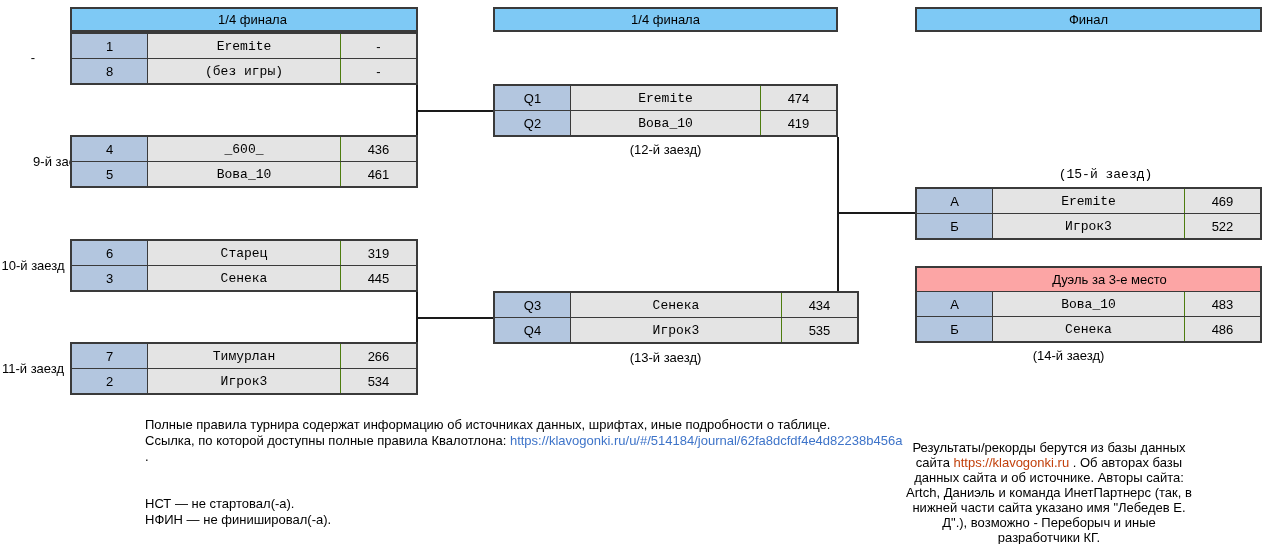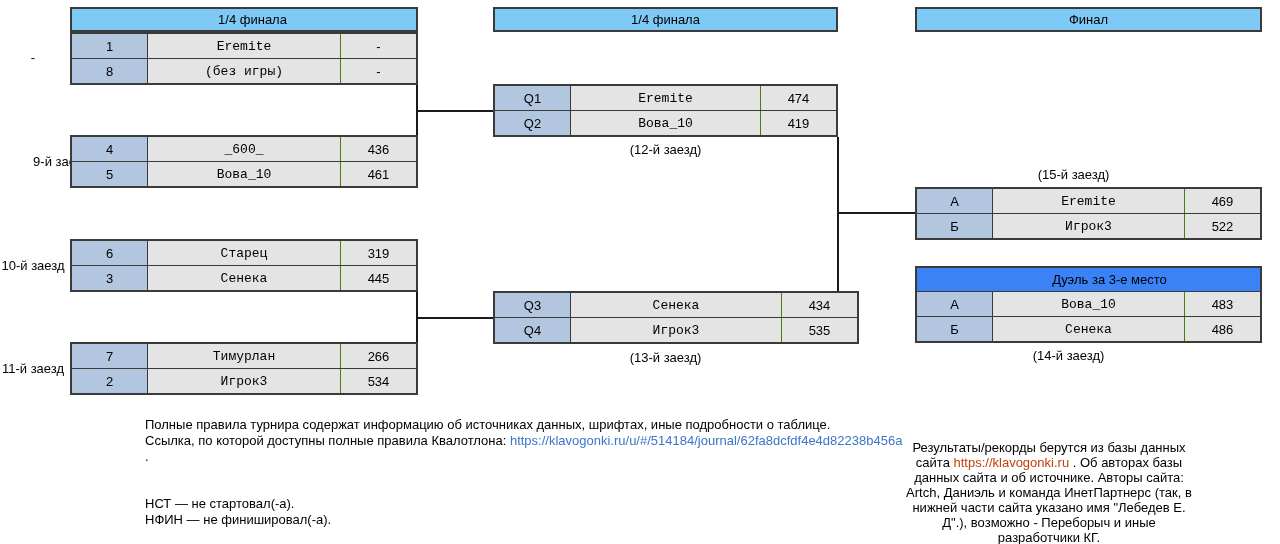--- a/index.html
+++ b/index.html
@@ -124,7 +124,7 @@
   </div>
   <div class="caption" style="left:493px; top:350px; width:345px;">(13-й заезд)</div>
 
-  <div class="caption" style="left:900px; top:167px; width:347px;">(15-й заезд)</div>
+  <div class="caption" style="left:932px; top:167px; width:347px;font-family:Liberation Mono, monospace;">(15-й заезд)</div>
   <div class="tbl" style="left:915px; top:187px; width:347px;">
     <div class="row">
       <div class="cell seed">А</div>

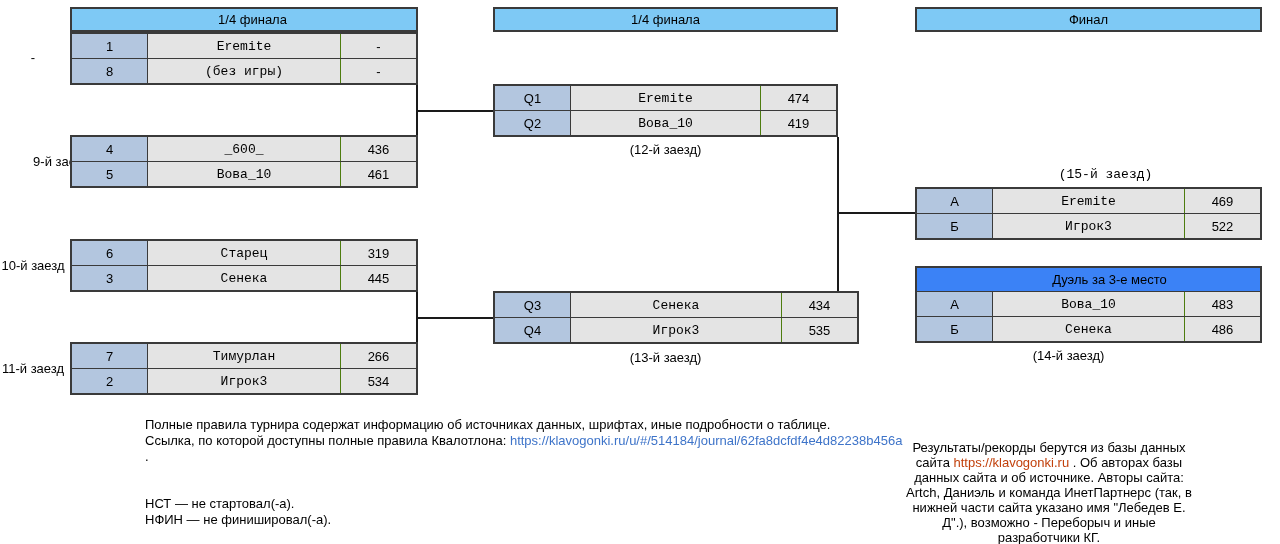--- a/index.html
+++ b/index.html
@@ -16,7 +16,7 @@
   .tbl { position:absolute; box-sizing:border-box; border:2px solid #3a3a3a; background:#fff; }
   .row { display:flex; height:24px; }
   .row + .row { border-top:1px solid #3a3a3a; }
-  .row.hdrrow { height:23px; background:#3b82f6; align-items:center; justify-content:center; font-size:13px;padding-left:42px; }
+  .row.hdrrow { height:23px; background:#fca5a5; align-items:center; justify-content:center; font-size:13px;padding-left:42px; }
   .cell { display:flex; align-items:center; justify-content:center; font-size:13px; box-sizing:border-box; }
   .cell.seed { width:76px; background:#b3c6df; border-right:1px solid #3a3a3a; }
   .cell.name { flex:1; background:#e4e4e4; border-right:1px solid #4d7c0f;font-family:Liberation Mono, monospace; }

